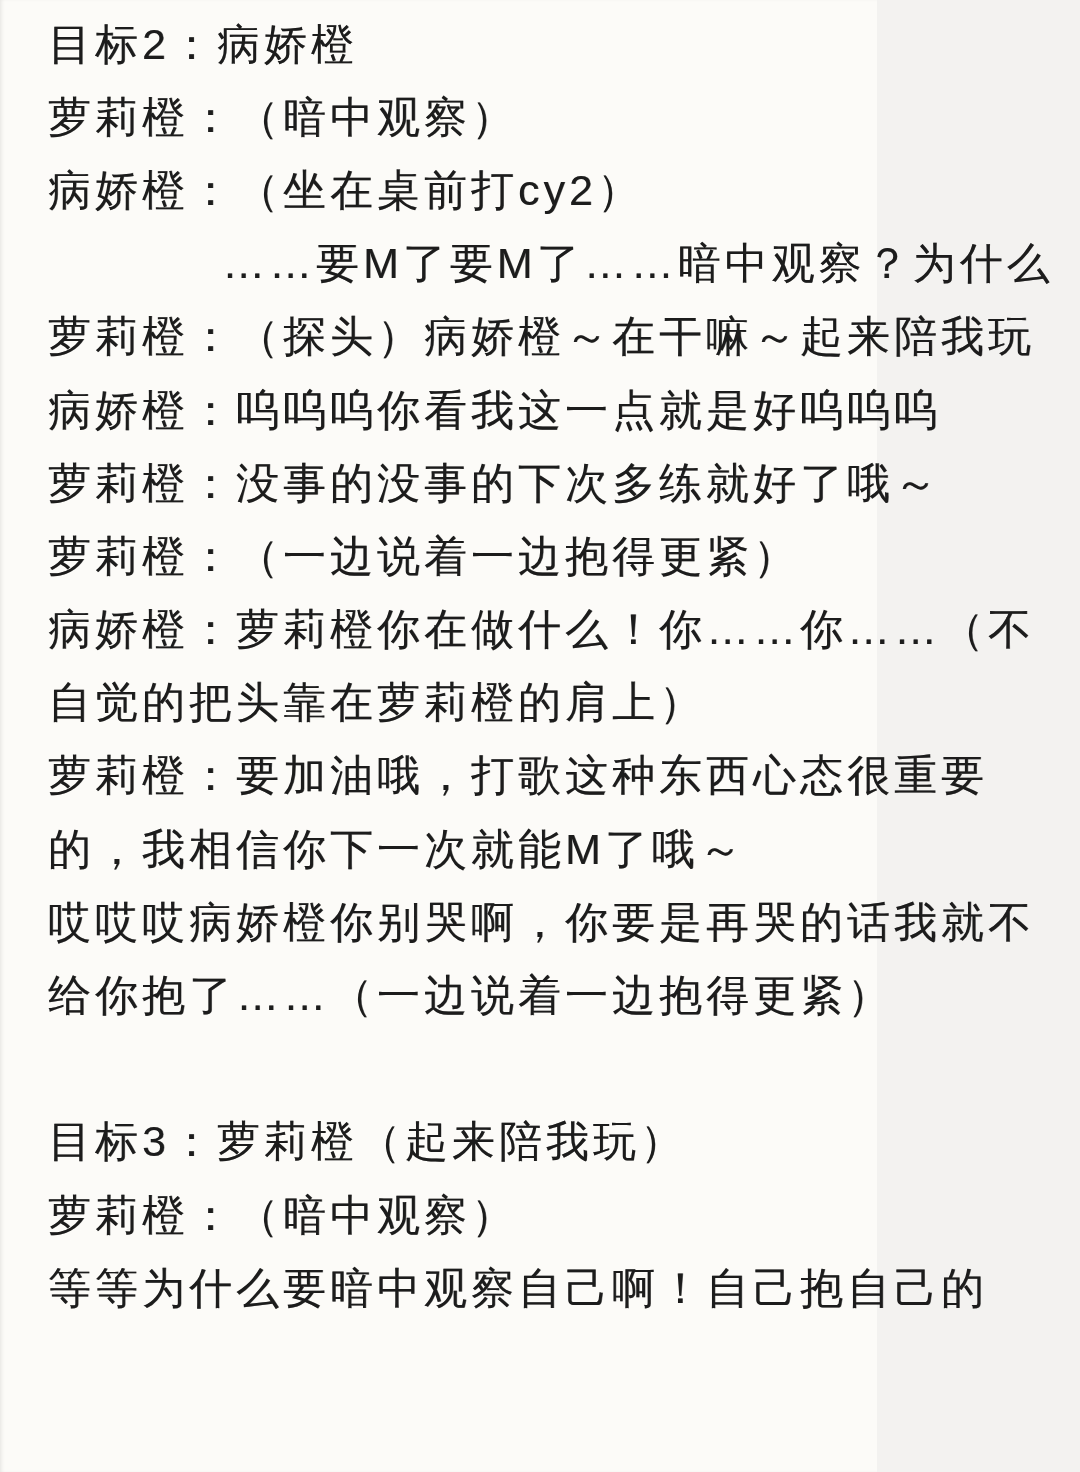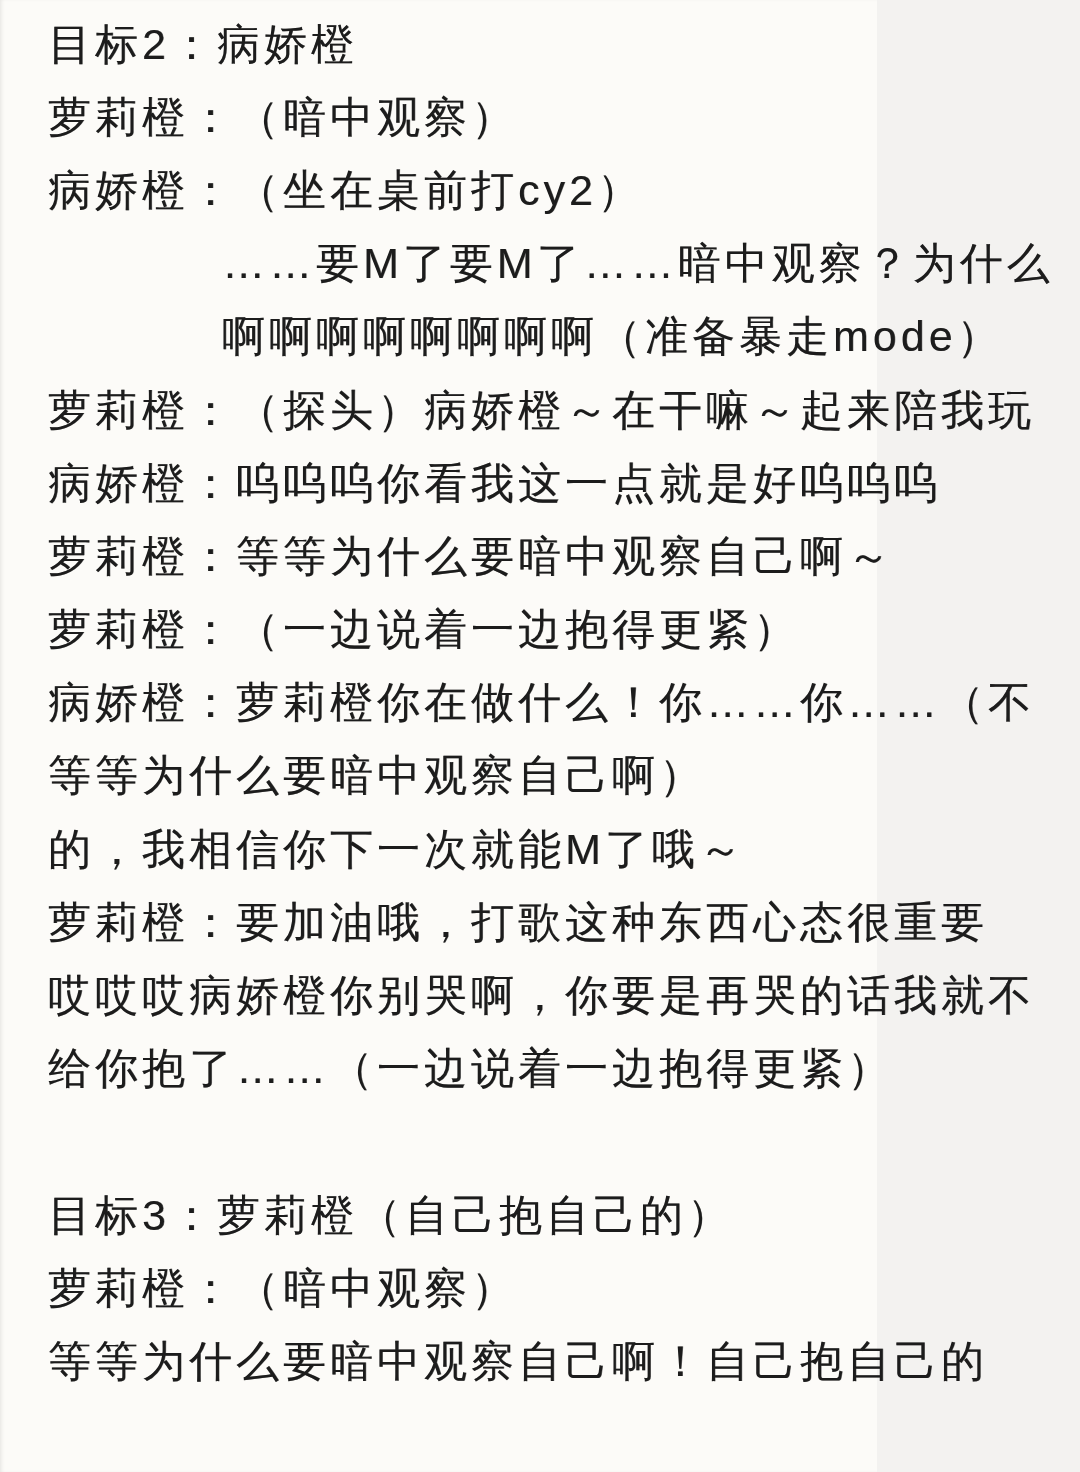--- a/index.html
+++ b/index.html
@@ -49,7 +49,6 @@
   <div class="script-line">萝莉橙：（暗中观察）</div>
   <div class="script-line">病娇橙：（坐在桌前打cy2）</div>
   <div class="script-line indented">……要M了要M了……暗中观察？为什么</div>
-  <div class="script-line indented">啊啊啊啊啊啊啊啊（准备暴走mode）</div>
   <div class="script-line">萝莉橙：（探头）病娇橙～在干嘛～起来陪我玩</div>
   <div class="script-line">病娇橙：呜呜呜你看我这一点就是好呜呜呜</div>
   <div class="script-line">萝莉橙：等等为什么要暗中观察自己啊～</div>

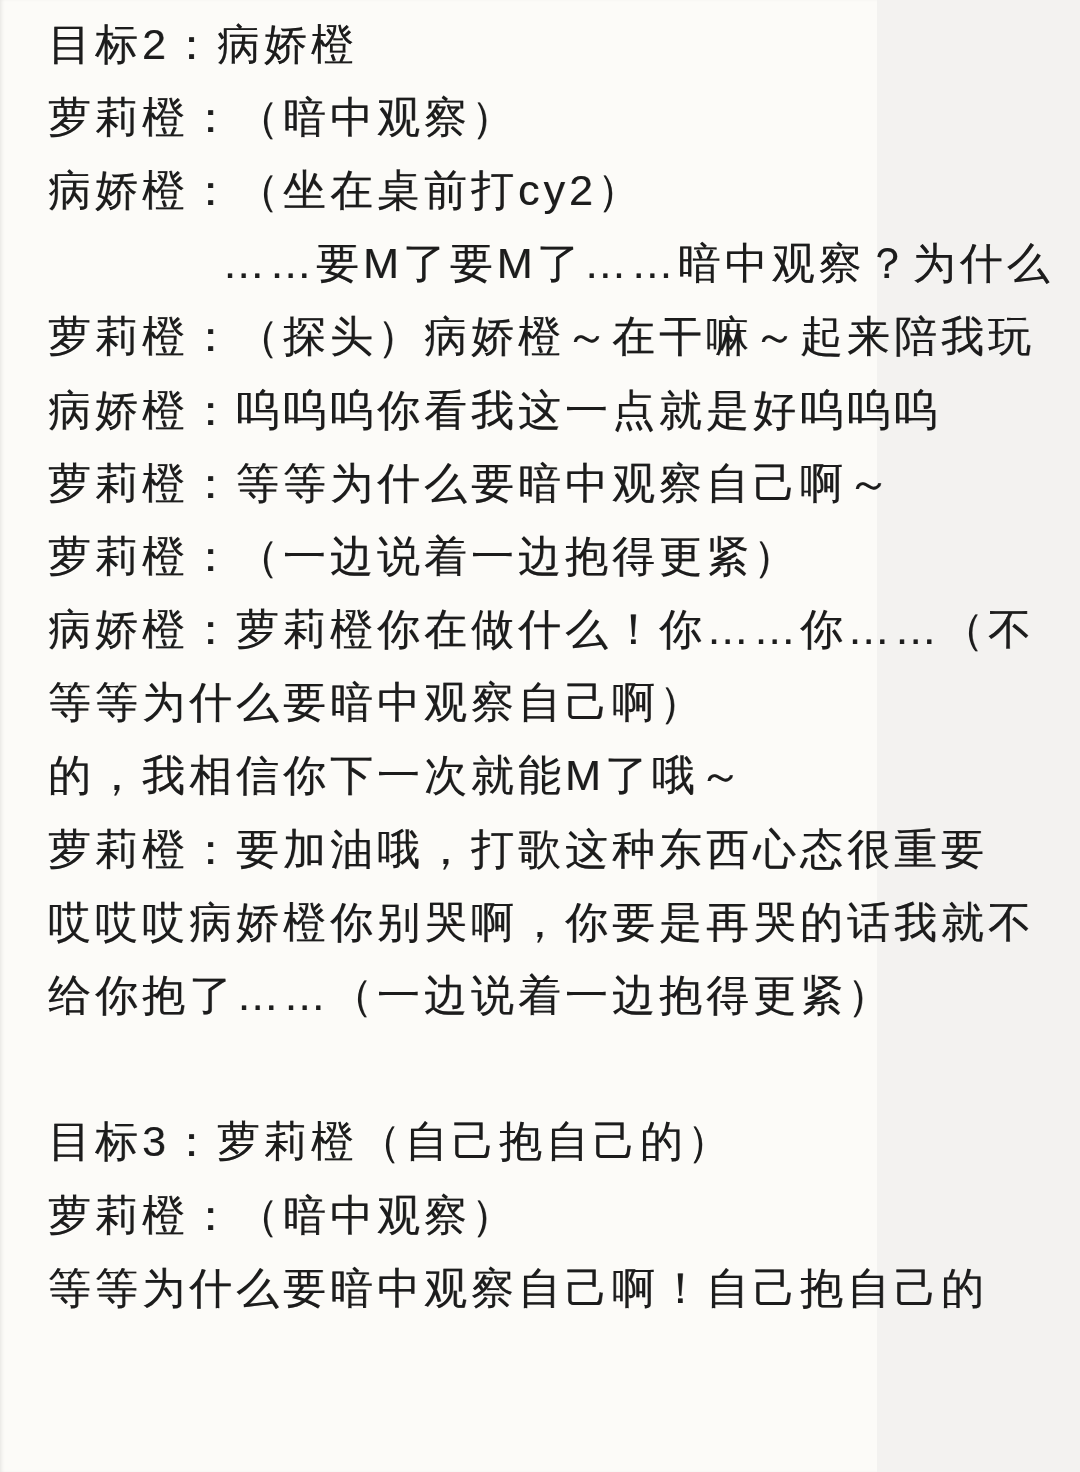--- a/index.html
+++ b/index.html
@@ -51,7 +51,7 @@
   <div class="script-line indented">……要M了要M了……暗中观察？为什么</div>
   <div class="script-line">萝莉橙：（探头）病娇橙～在干嘛～起来陪我玩</div>
   <div class="script-line">病娇橙：呜呜呜你看我这一点就是好呜呜呜</div>
-  <div class="script-line">萝莉橙：等等为什么要暗中观察自己啊～</div>
+  <div class="script-line">萝莉橙：没事的没事的下次多练就好了哦～</div>
   <div class="script-line">萝莉橙：（一边说着一边抱得更紧）</div>
   <div class="script-line">病娇橙：萝莉橙你在做什么！你……你……（不</div>
   <div class="script-line">等等为什么要暗中观察自己啊）</div>

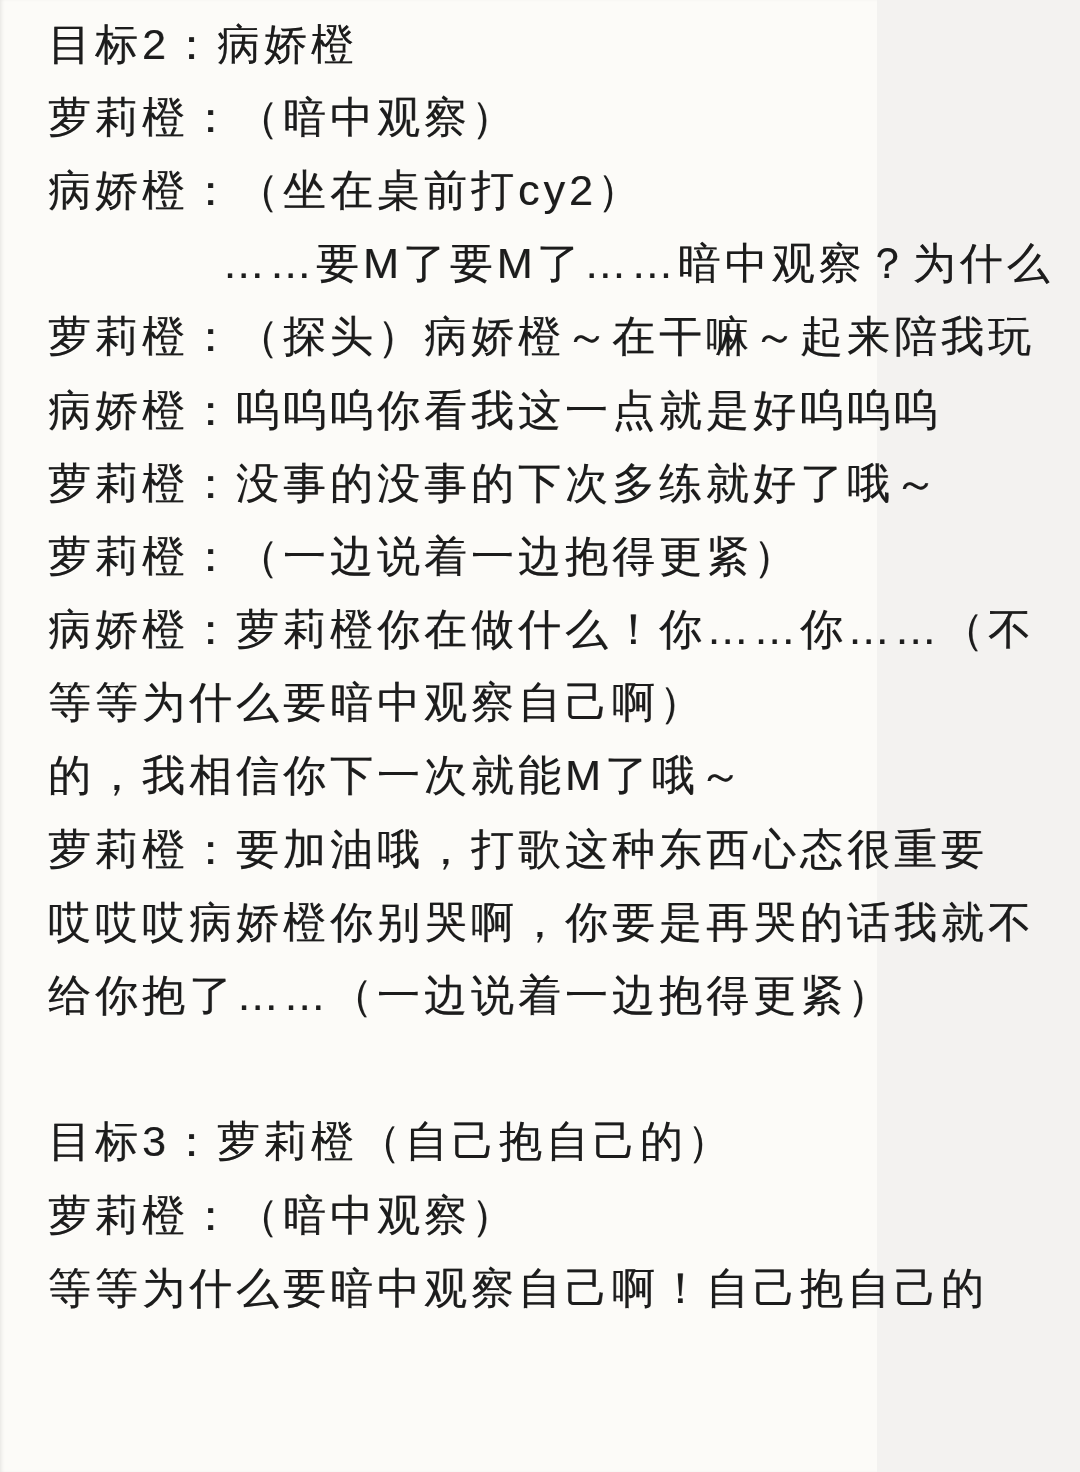--- a/index.html
+++ b/index.html
@@ -54,7 +54,7 @@
   <div class="script-line">萝莉橙：没事的没事的下次多练就好了哦～</div>
   <div class="script-line">萝莉橙：（一边说着一边抱得更紧）</div>
   <div class="script-line">病娇橙：萝莉橙你在做什么！你……你……（不</div>
-  <div class="script-line">等等为什么要暗中观察自己啊）</div>
+  <div class="script-line">自觉的把头靠在萝莉橙的肩上）</div>
   <div class="script-line">的，我相信你下一次就能M了哦～</div>
   <div class="script-line">萝莉橙：要加油哦，打歌这种东西心态很重要</div>
   <div class="script-line">哎哎哎病娇橙你别哭啊，你要是再哭的话我就不</div>

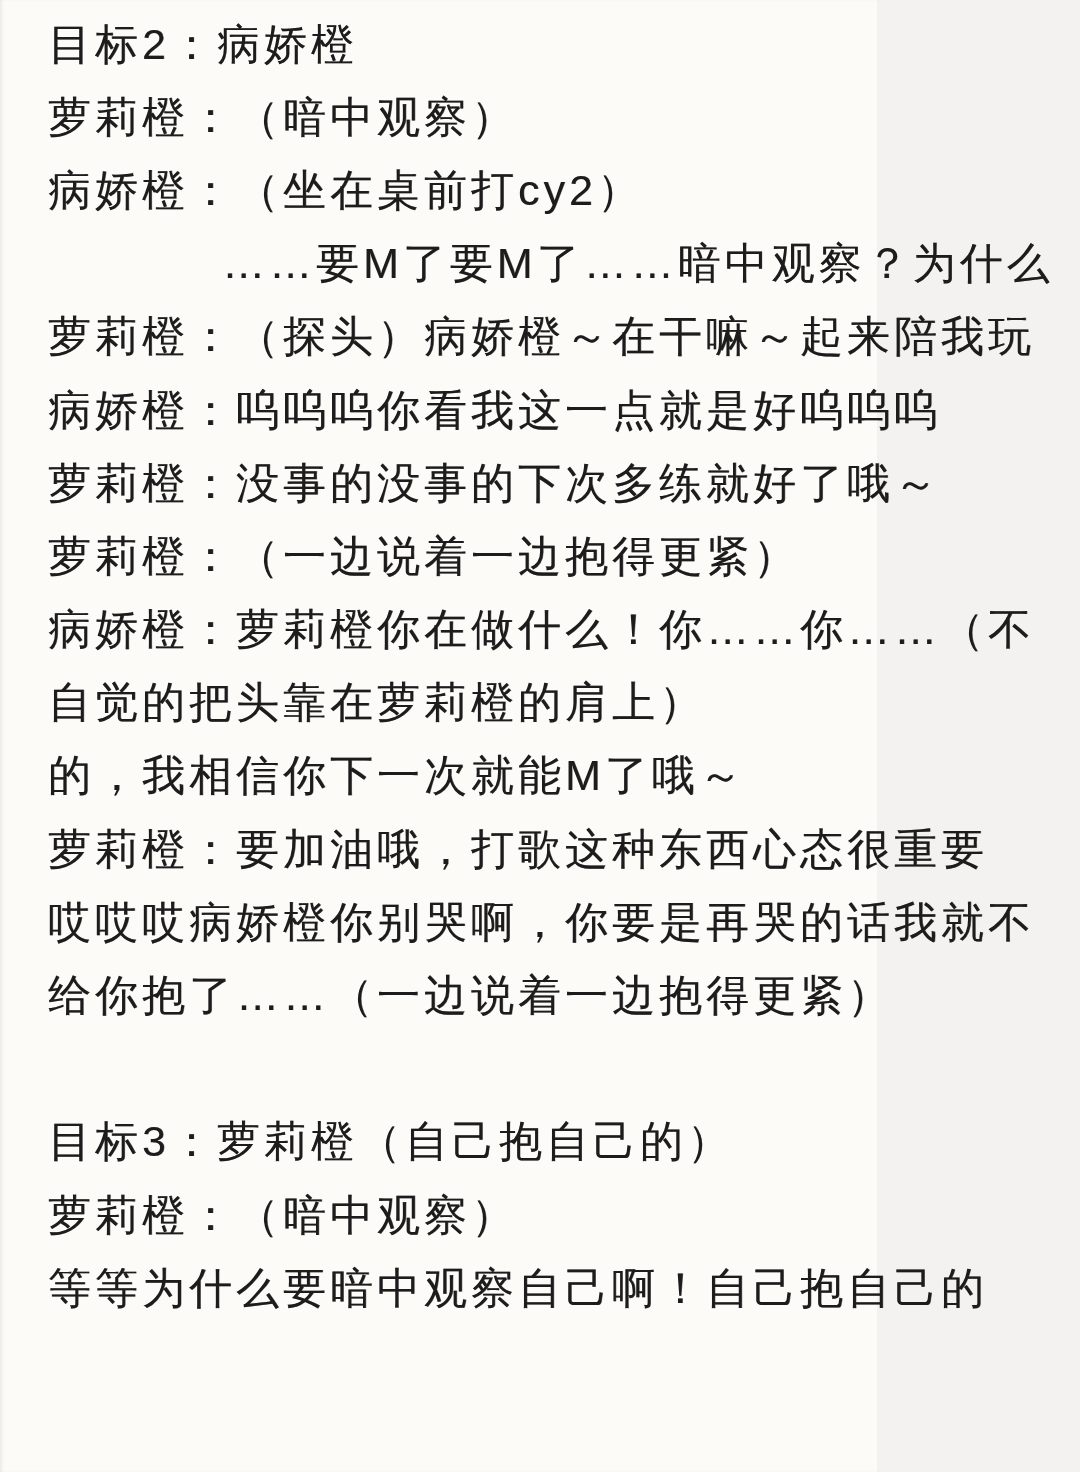--- a/index.html
+++ b/index.html
@@ -55,8 +55,8 @@
   <div class="script-line">萝莉橙：（一边说着一边抱得更紧）</div>
   <div class="script-line">病娇橙：萝莉橙你在做什么！你……你……（不</div>
   <div class="script-line">自觉的把头靠在萝莉橙的肩上）</div>
+  <div class="script-line">萝莉橙：要加油哦，打歌这种东西心态很重要</div>
   <div class="script-line">的，我相信你下一次就能M了哦～</div>
-  <div class="script-line">萝莉橙：要加油哦，打歌这种东西心态很重要</div>
   <div class="script-line">哎哎哎病娇橙你别哭啊，你要是再哭的话我就不</div>
   <div class="script-line">给你抱了……（一边说着一边抱得更紧）</div>
   <div class="script-line spacer"></div>

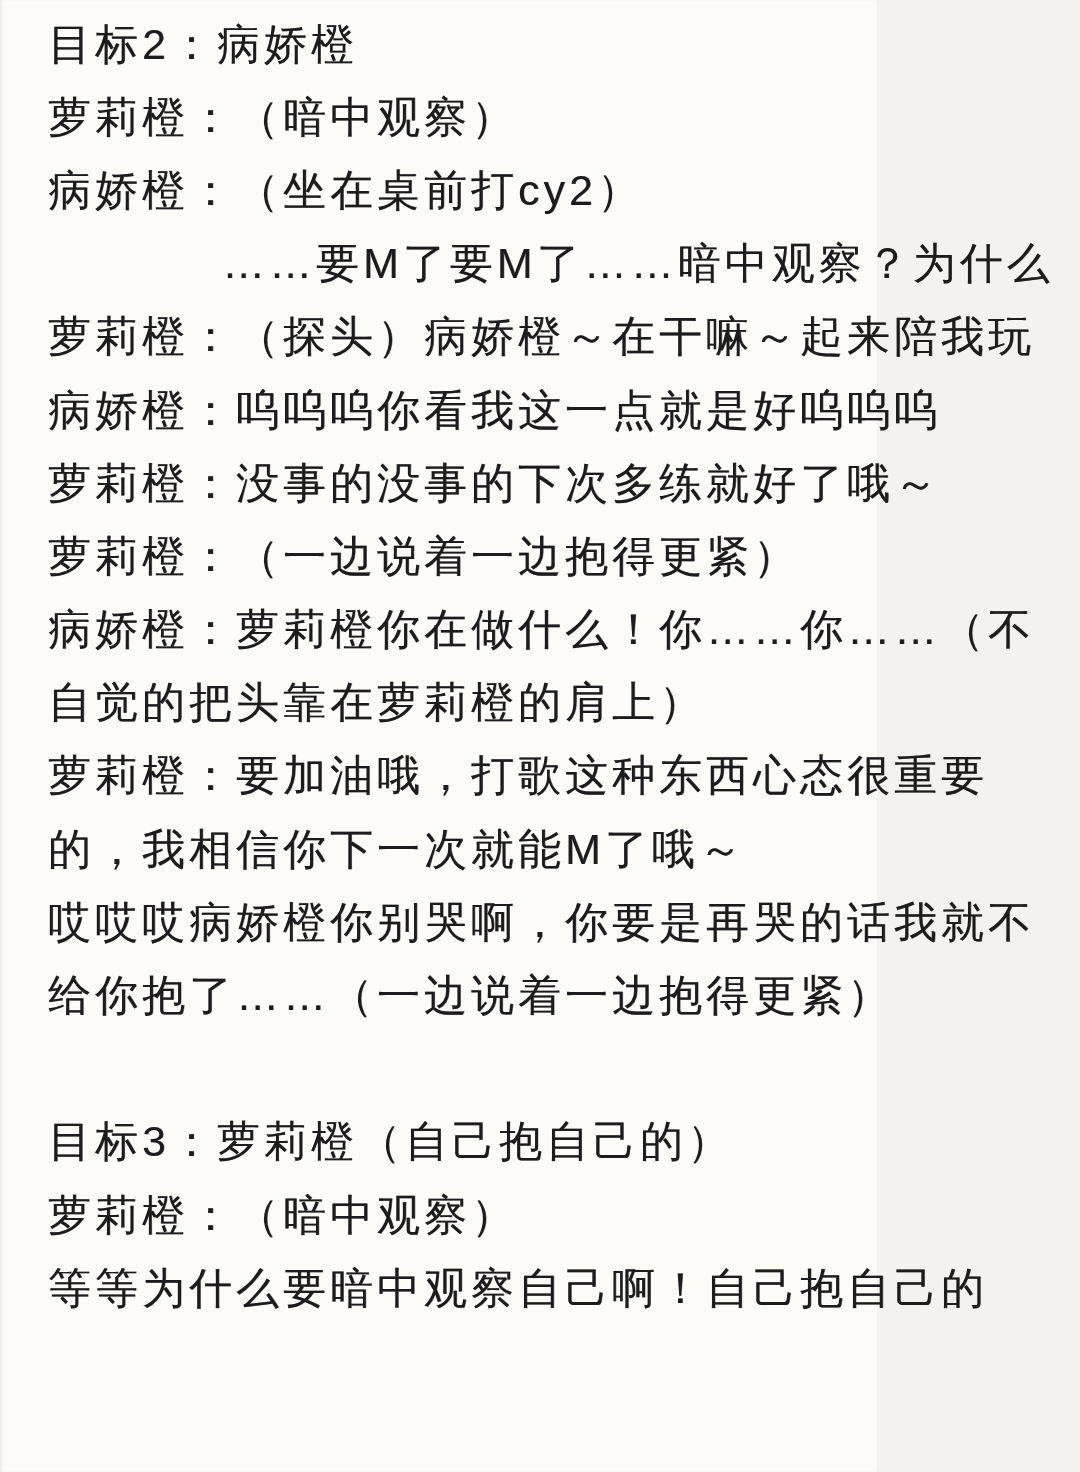--- a/index.html
+++ b/index.html
@@ -60,7 +60,7 @@
   <div class="script-line">哎哎哎病娇橙你别哭啊，你要是再哭的话我就不</div>
   <div class="script-line">给你抱了……（一边说着一边抱得更紧）</div>
   <div class="script-line spacer"></div>
-  <div class="script-line">目标3：萝莉橙（自己抱自己的）</div>
+  <div class="script-line">目标3：萝莉橙（起来陪我玩）</div>
   <div class="script-line">萝莉橙：（暗中观察）</div>
   <div class="script-line">等等为什么要暗中观察自己啊！自己抱自己的</div>
 </div>

